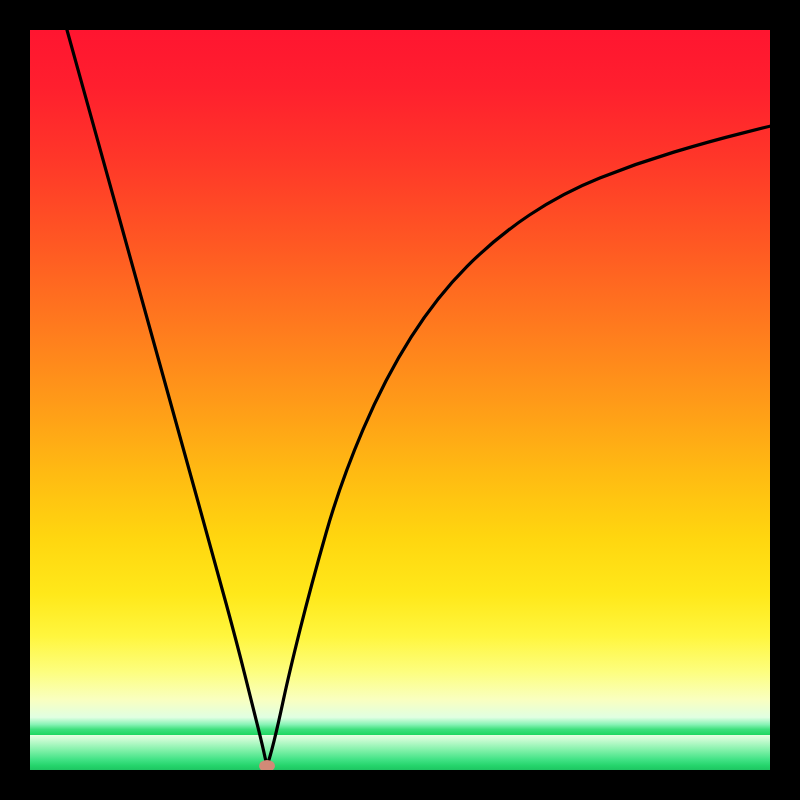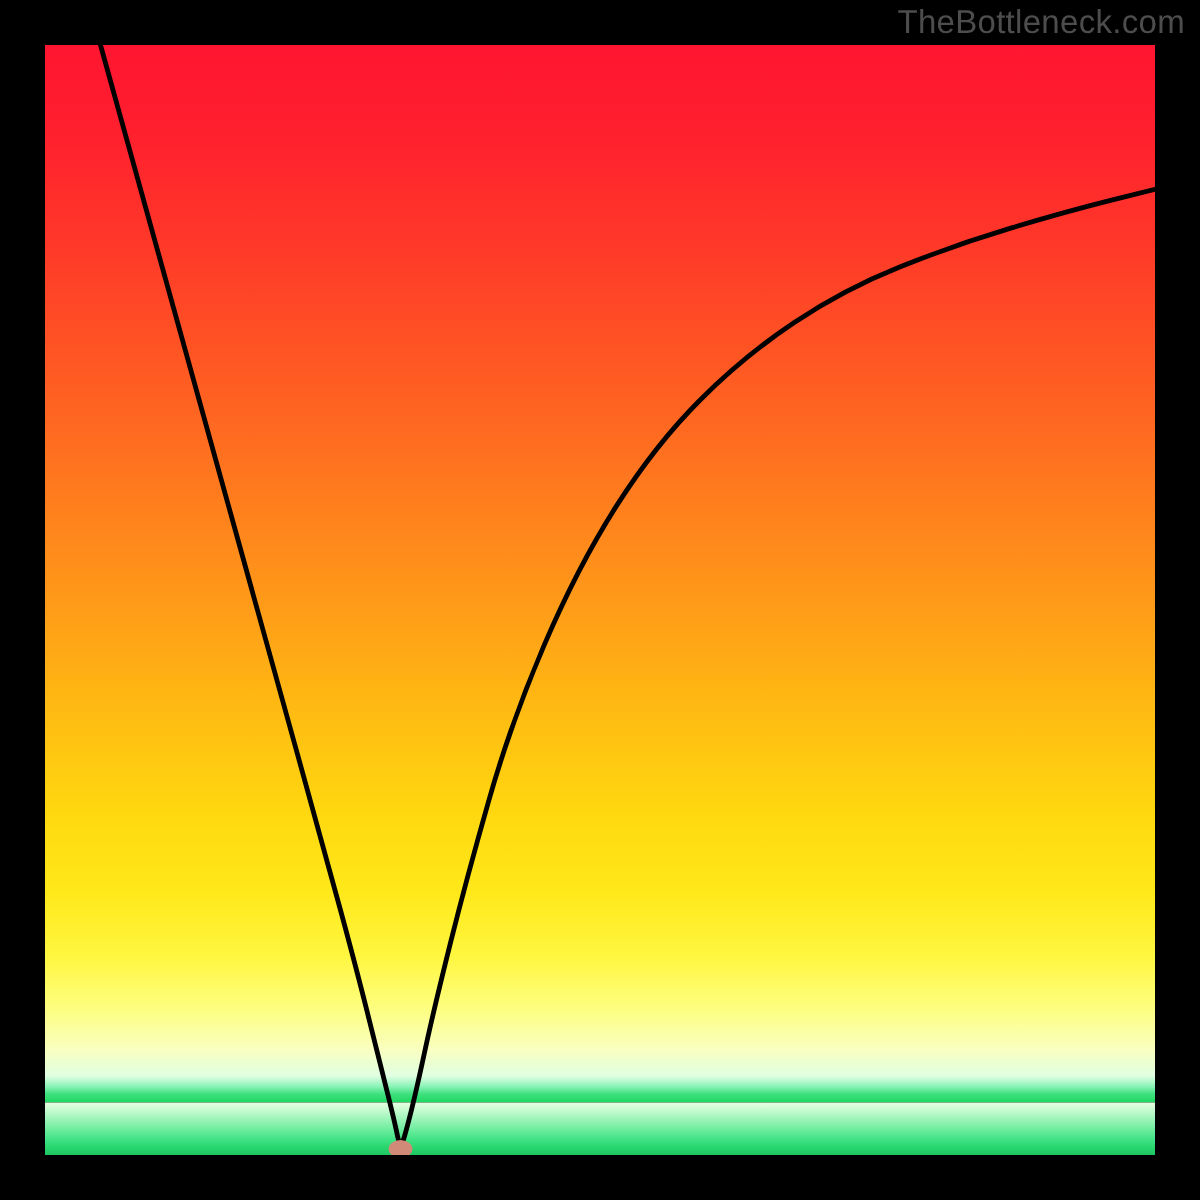--- a/index.html
+++ b/index.html
@@ -94,7 +94,6 @@
 <body>
 
 <div class="frame">
-  <div class="watermark">TheBottleneck.com</div>
 
   <div class="plot">
     <div class="gradient"></div>

